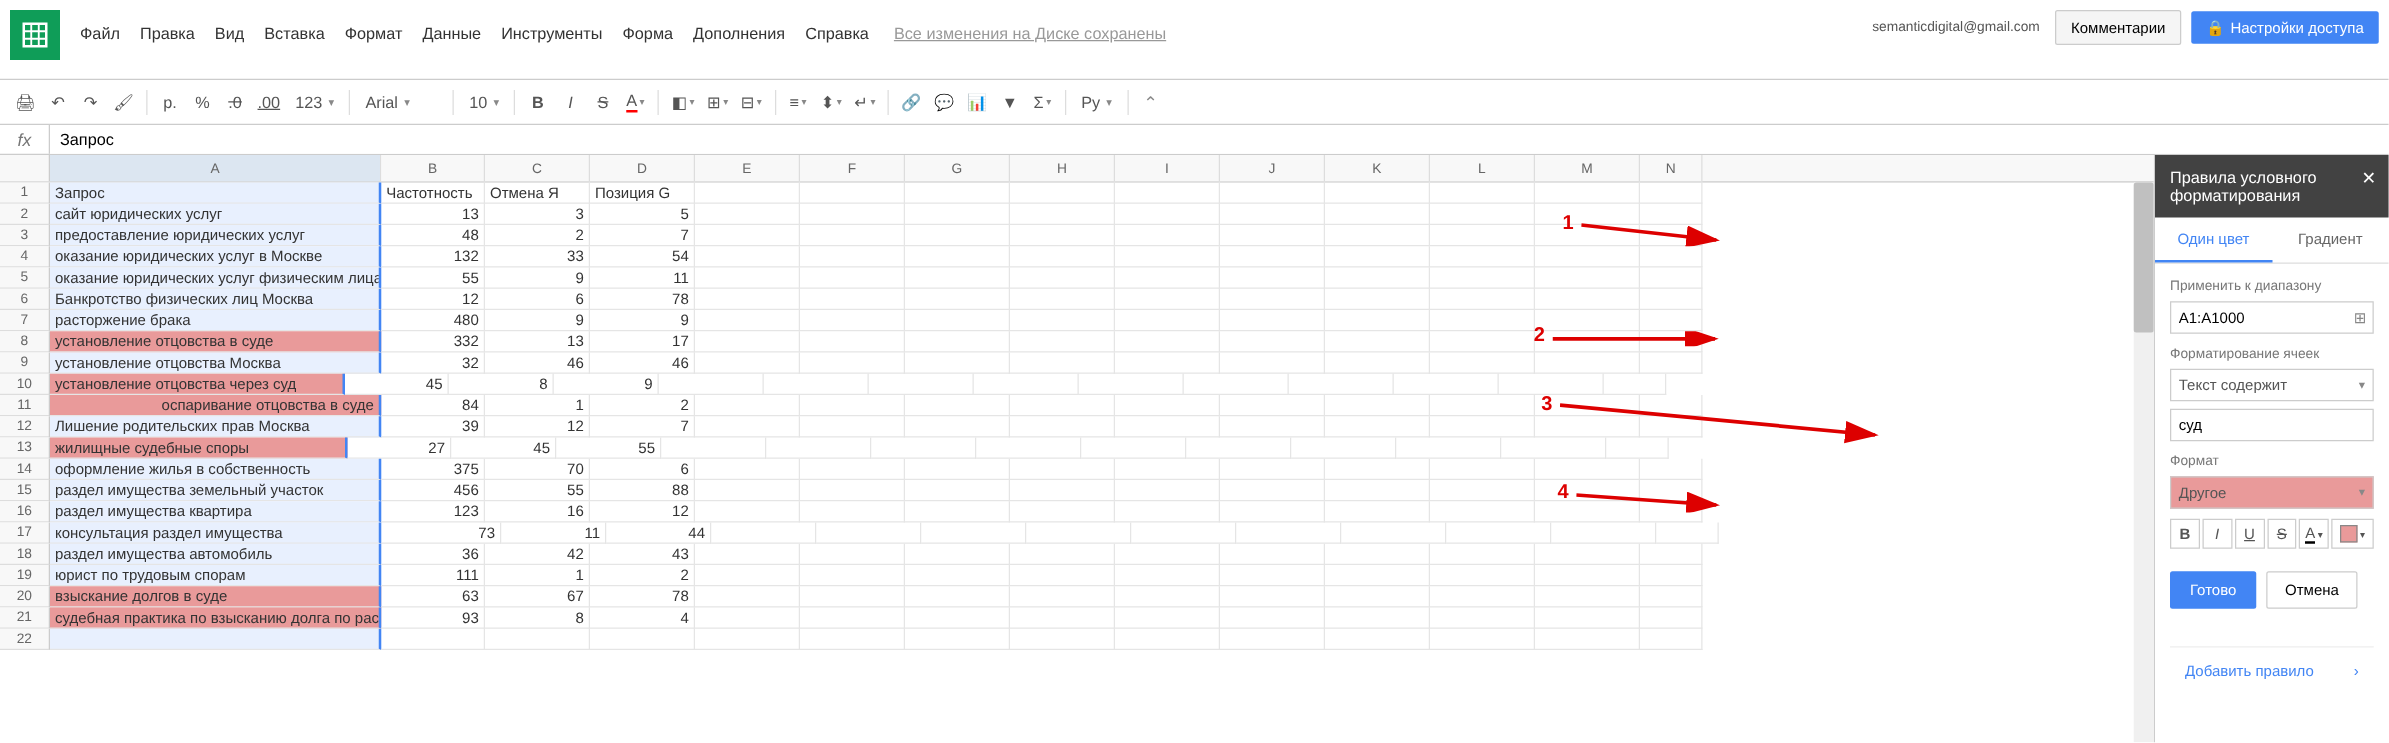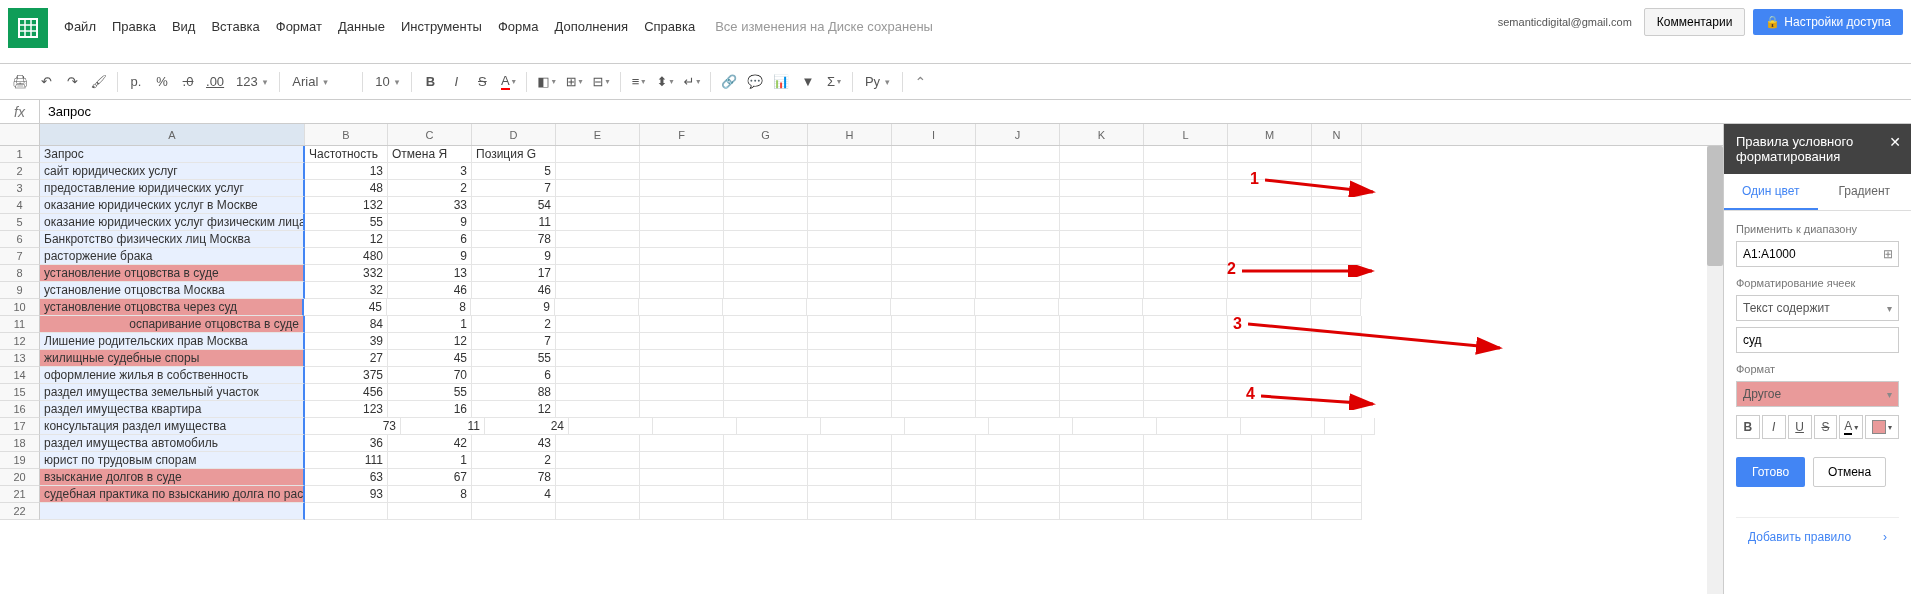--- a/index.html
+++ b/index.html
@@ -15,7 +15,7 @@
 .star-icon, .folder-icon { color: #bbb; font-size: 16px; cursor: pointer; }
 .menu-row { display: flex; align-items: center; gap: 0; height: 28px; margin-top: 4px; }
 .menu-item { padding: 4px 8px; font-size: 13px; color: #333; cursor: pointer; }
-.save-status { color: #999; font-size: 13px; margin-left: 12px; }
+.save-status { color: #999; font-size: 13px; margin-left: 12px; text-decoration: underline; }
 .header-right { position: absolute; right: 8px; top: 8px; display: flex; align-items: center; gap: 8px; }
 .user-email { font-size: 11px; color: #555; margin-right: 4px; }
 .btn-comments { background: #f5f5f5; border: 1px solid #ccc; padding: 6px 12px; font-size: 12px; cursor: pointer; border-radius: 2px; }

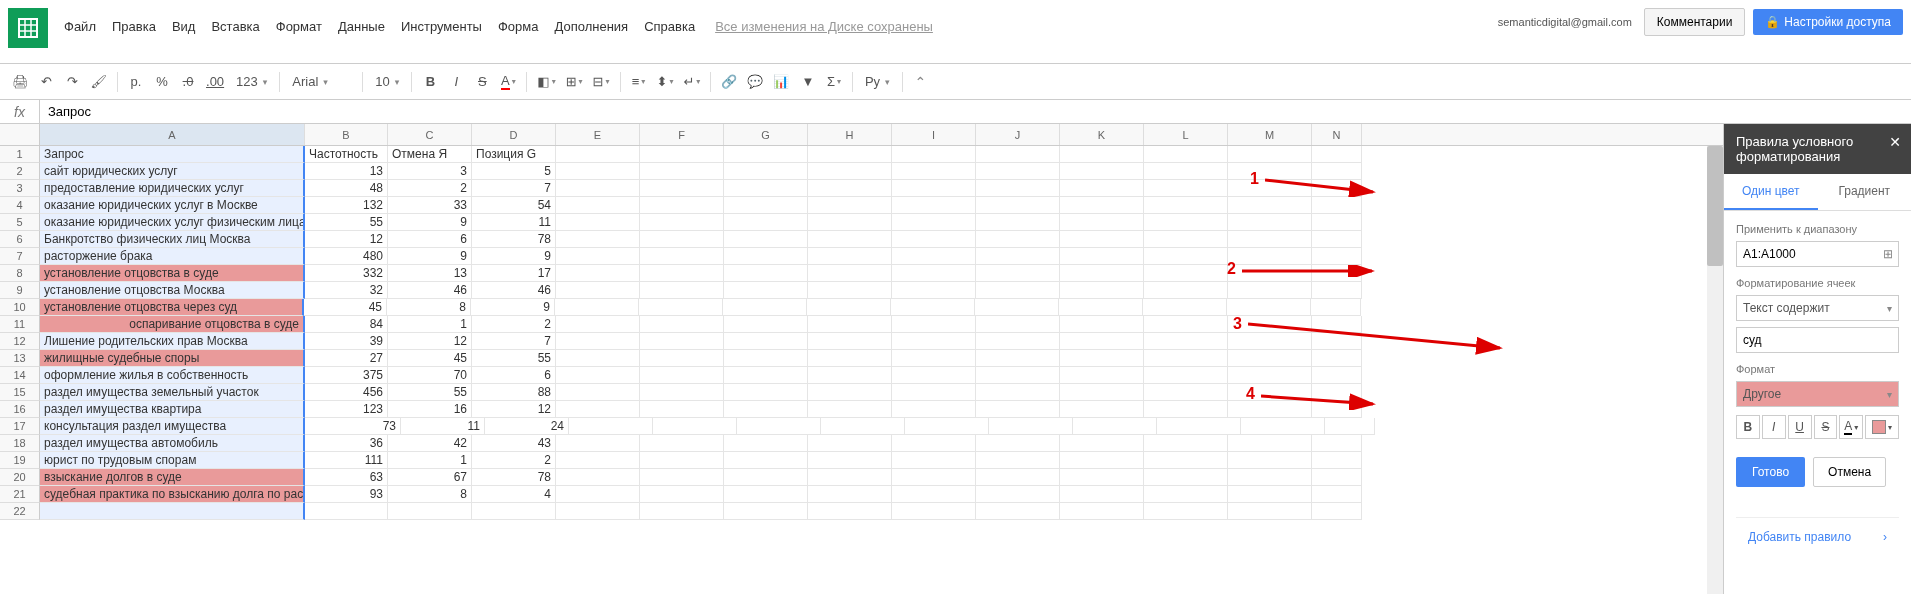--- a/index.html
+++ b/index.html
@@ -347,7 +347,7 @@
         </div>
         <div class="row">
           <div class="row-header">10</div>
-          <div class="cell colA highlight" style="width: 264px;">установление отцовства через суд</div>
+          <div class="cell colA highlight" style="width: 236px;">установление отцовства через суд</div>
           <div class="cell num" style="width: 83px;">45</div>
           <div class="cell num" style="width: 84px;">8</div>
           <div class="cell num" style="width: 84px;">9</div>

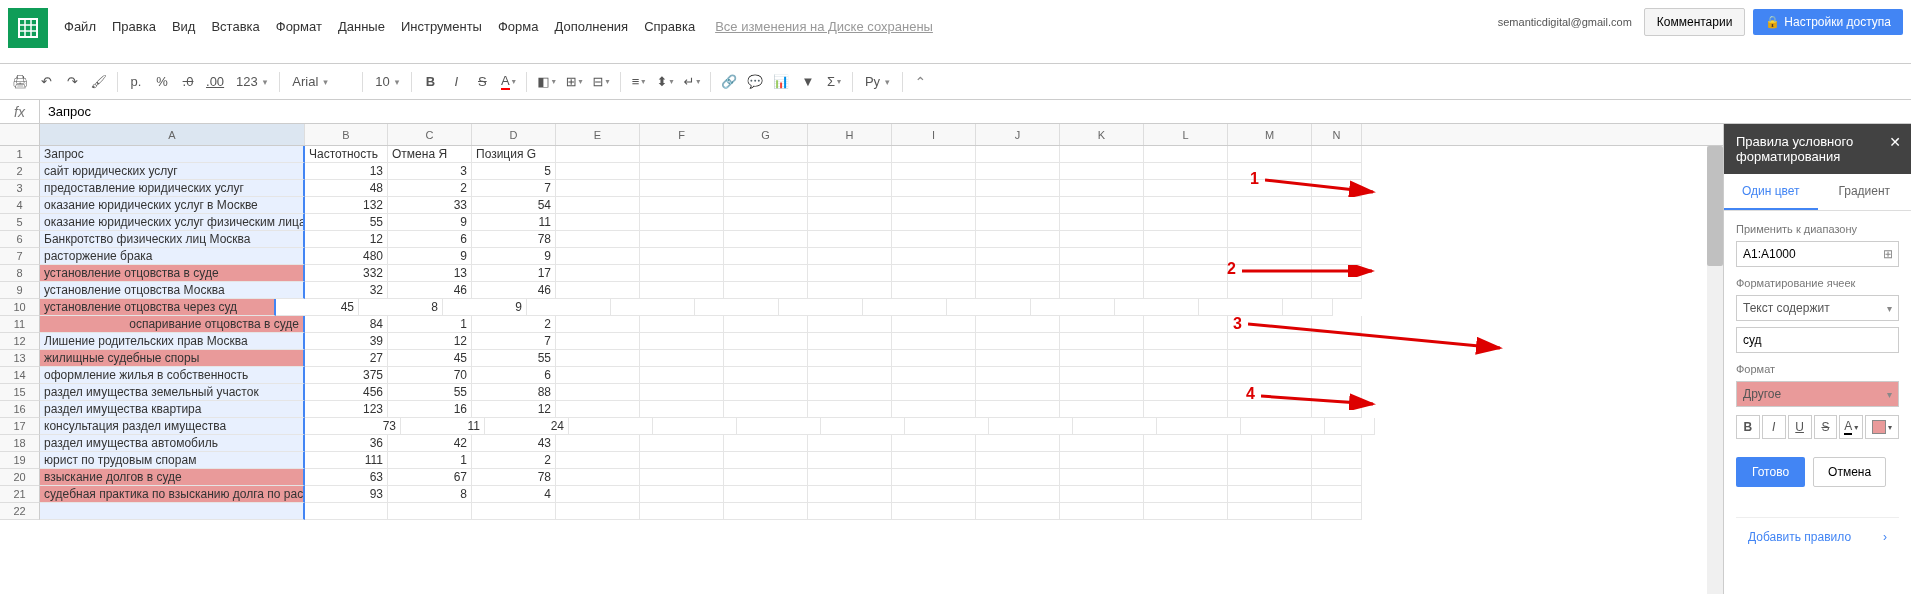--- a/index.html
+++ b/index.html
@@ -398,7 +398,7 @@
         </div>
         <div class="row">
           <div class="row-header">13</div>
-          <div class="cell colA highlight" style="width: 265px;">жилищные судебные споры</div>
+          <div class="cell colA highlight" style="width: 238px;">жилищные судебные споры</div>
           <div class="cell num" style="width: 83px;">27</div>
           <div class="cell num" style="width: 84px;">45</div>
           <div class="cell num" style="width: 84px;">55</div>

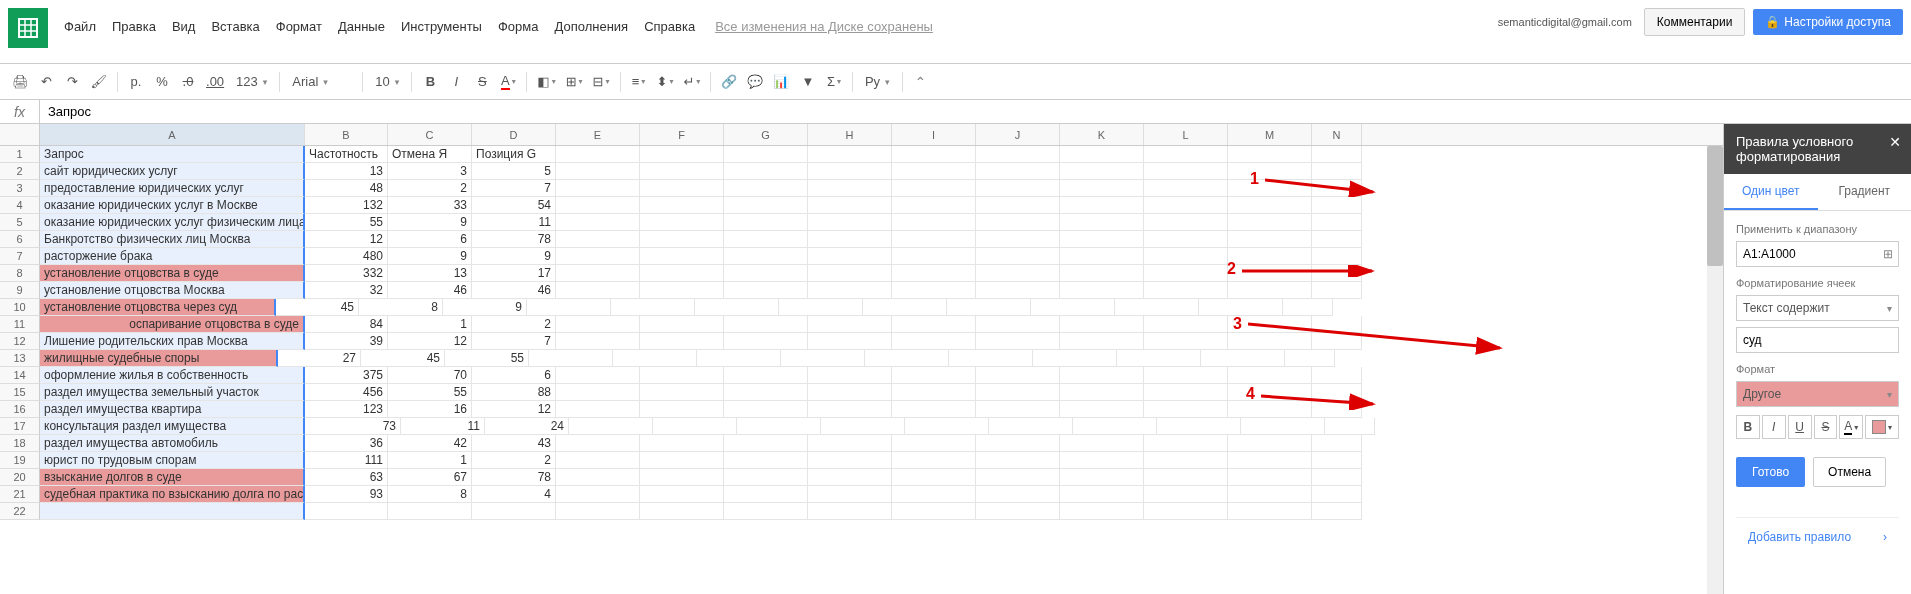--- a/index.html
+++ b/index.html
@@ -469,7 +469,7 @@
           <div class="cell colA" style="width: 265px;">консультация раздел имущества</div>
           <div class="cell num" style="width: 96px;">73</div>
           <div class="cell num" style="width: 84px;">11</div>
-          <div class="cell num" style="width: 84px;">24</div>
+          <div class="cell num" style="width: 84px;">44</div>
           <div class="cell" style="width: 84px;"></div>
           <div class="cell" style="width: 84px;"></div>
           <div class="cell" style="width: 84px;"></div>

